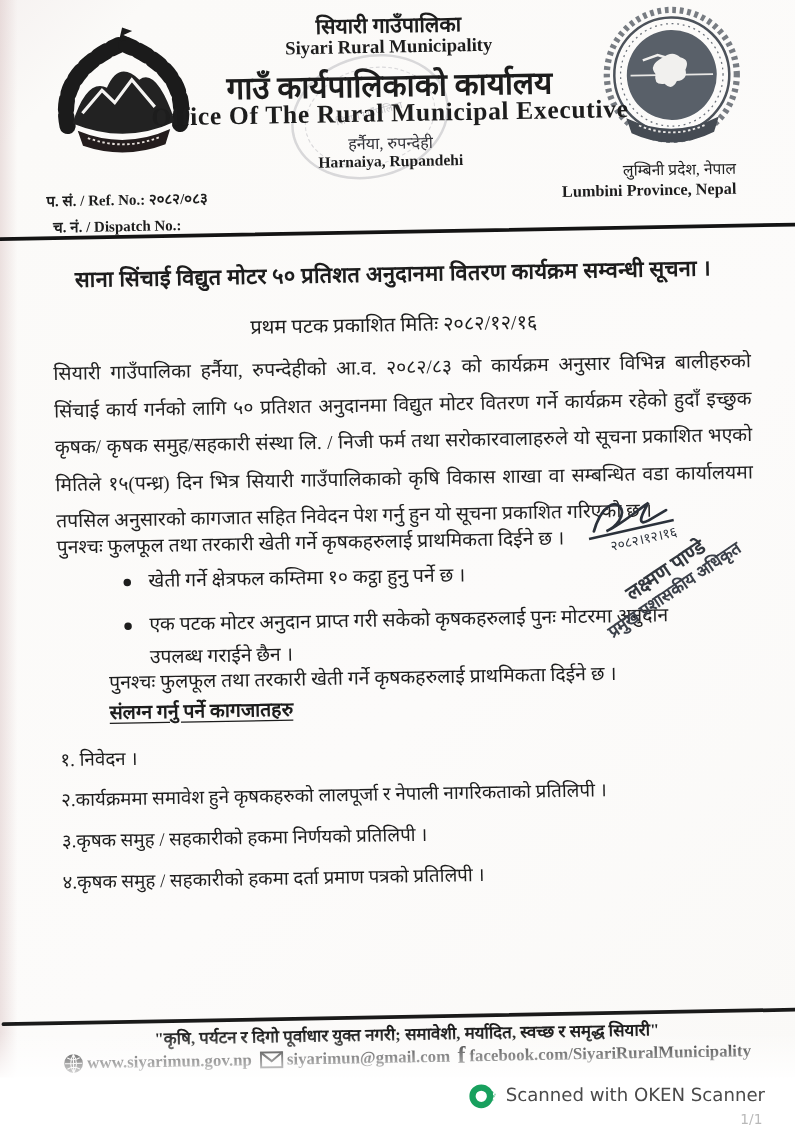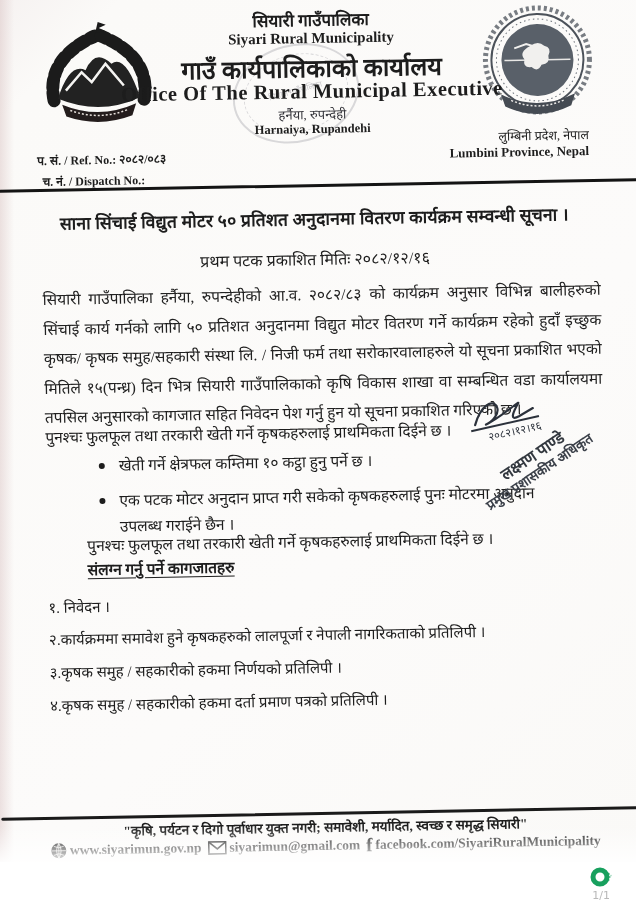--- a/index.html
+++ b/index.html
@@ -207,6 +207,7 @@
       <circle cx="18.8" cy="14" r="1" fill="#18A05E" opacity=".45"></circle>
       <circle cx="21" cy="9.6" r=".8" fill="#18A05E" opacity=".4"></circle>
     </svg>
+    <span class="oken-label">Scanned with OKEN Scanner</span>
   </div>
   <div class="oken-page">1/1</div>
 </div>

